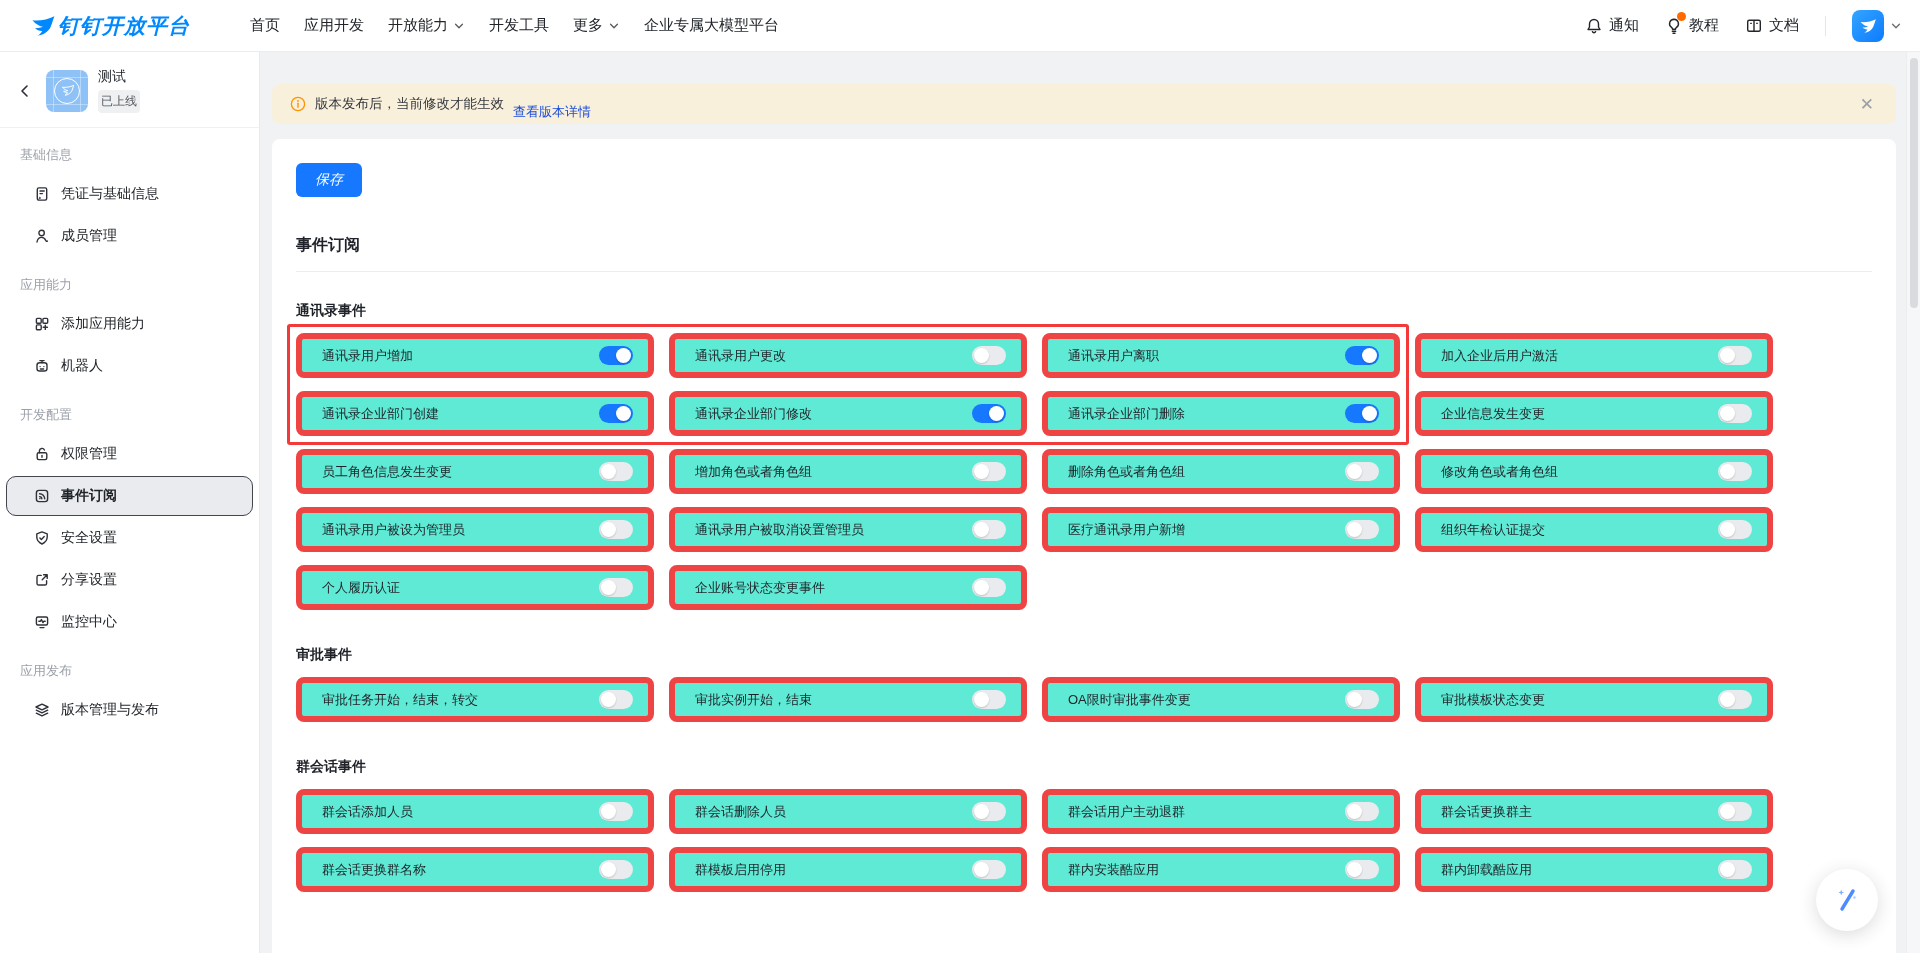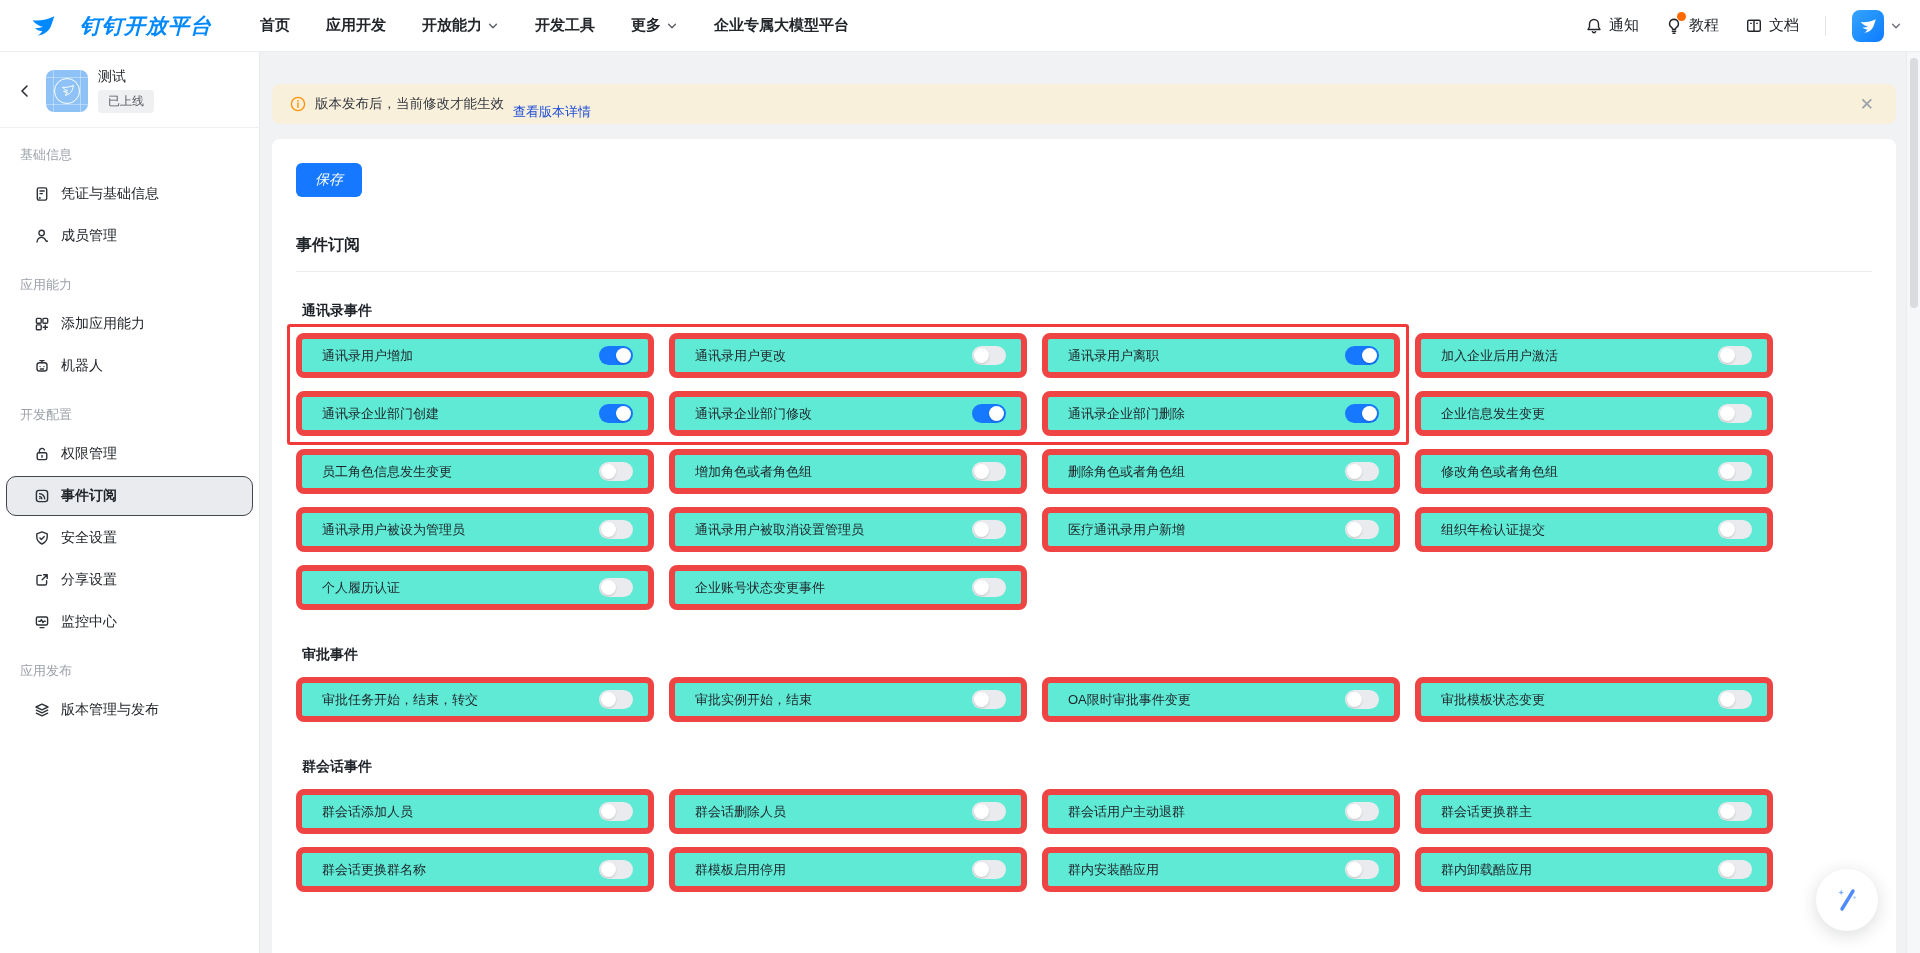--- a/index.html
+++ b/index.html
@@ -9,7 +9,7 @@
   
   .topnav { position:fixed; top:0; left:0; width:1920px; height:52px; background:#fff;
             border-bottom:1px solid #ebedf0; display:flex; align-items:center; padding:0 18px 0 30px; z-index:50; }
-  .logo { display:flex; align-items:center; gap:24px; margin-right:48px; cursor:pointer;justify-content:space-between; }
+  .logo { display:flex; align-items:center; gap:2px; margin-right:60px; cursor:pointer;justify-content:space-between; }
   .logo-text { font-size:21px; font-weight:800; color:#0089ff; letter-spacing:1px; font-style:italic; }
   .nav-items { display:flex; align-items:center; gap:36px;font-weight:bold; }
   .nav-item { display:flex; align-items:center; gap:5px; font-size:15px; color:#22262b; cursor:pointer; white-space:nowrap; }

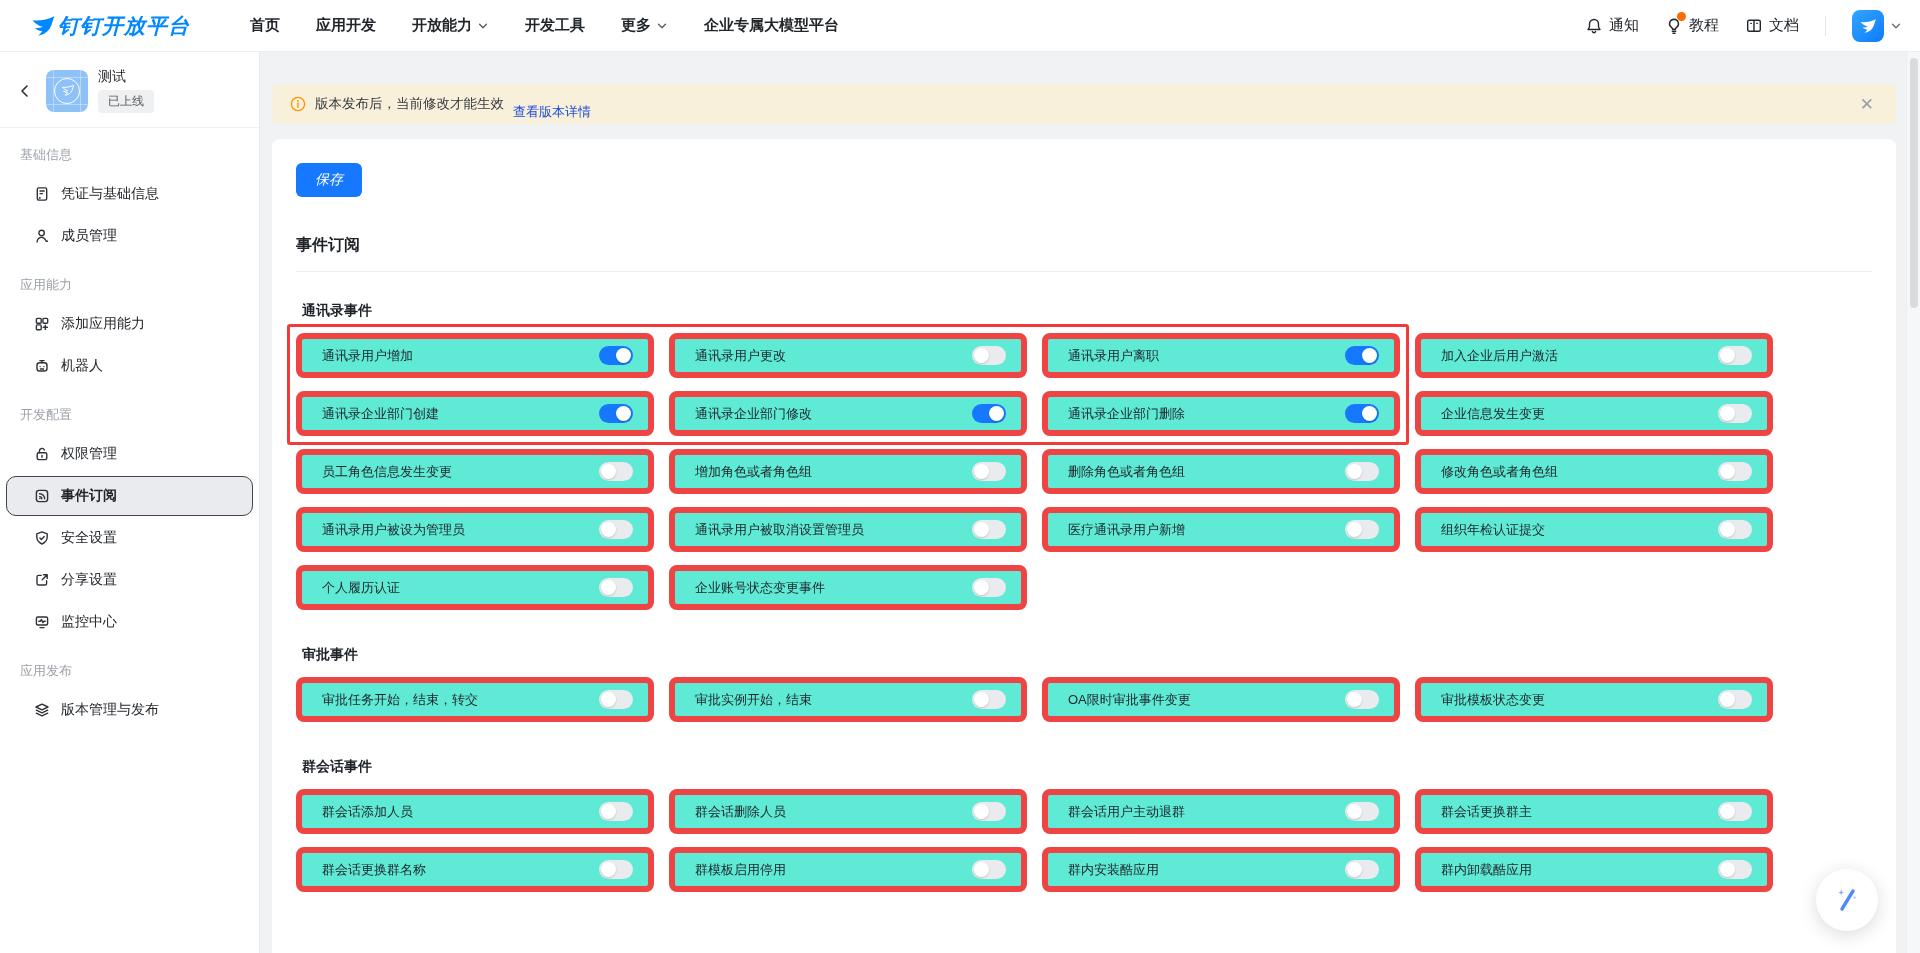--- a/index.html
+++ b/index.html
@@ -11,7 +11,7 @@
             border-bottom:1px solid #ebedf0; display:flex; align-items:center; padding:0 18px 0 30px; z-index:50; }
   .logo { display:flex; align-items:center; gap:2px; margin-right:60px; cursor:pointer;justify-content:space-between; }
   .logo-text { font-size:21px; font-weight:800; color:#0089ff; letter-spacing:1px; font-style:italic; }
-  .nav-items { display:flex; align-items:center; gap:36px;font-weight:bold; }
+  .nav-items { display:flex; align-items:center; gap:24px; }
   .nav-item { display:flex; align-items:center; gap:5px; font-size:15px; color:#22262b; cursor:pointer; white-space:nowrap; }
   .nav-item .icn svg { display:block; }
   .topnav-right { margin-left:auto; display:flex; align-items:center; gap:26px; }

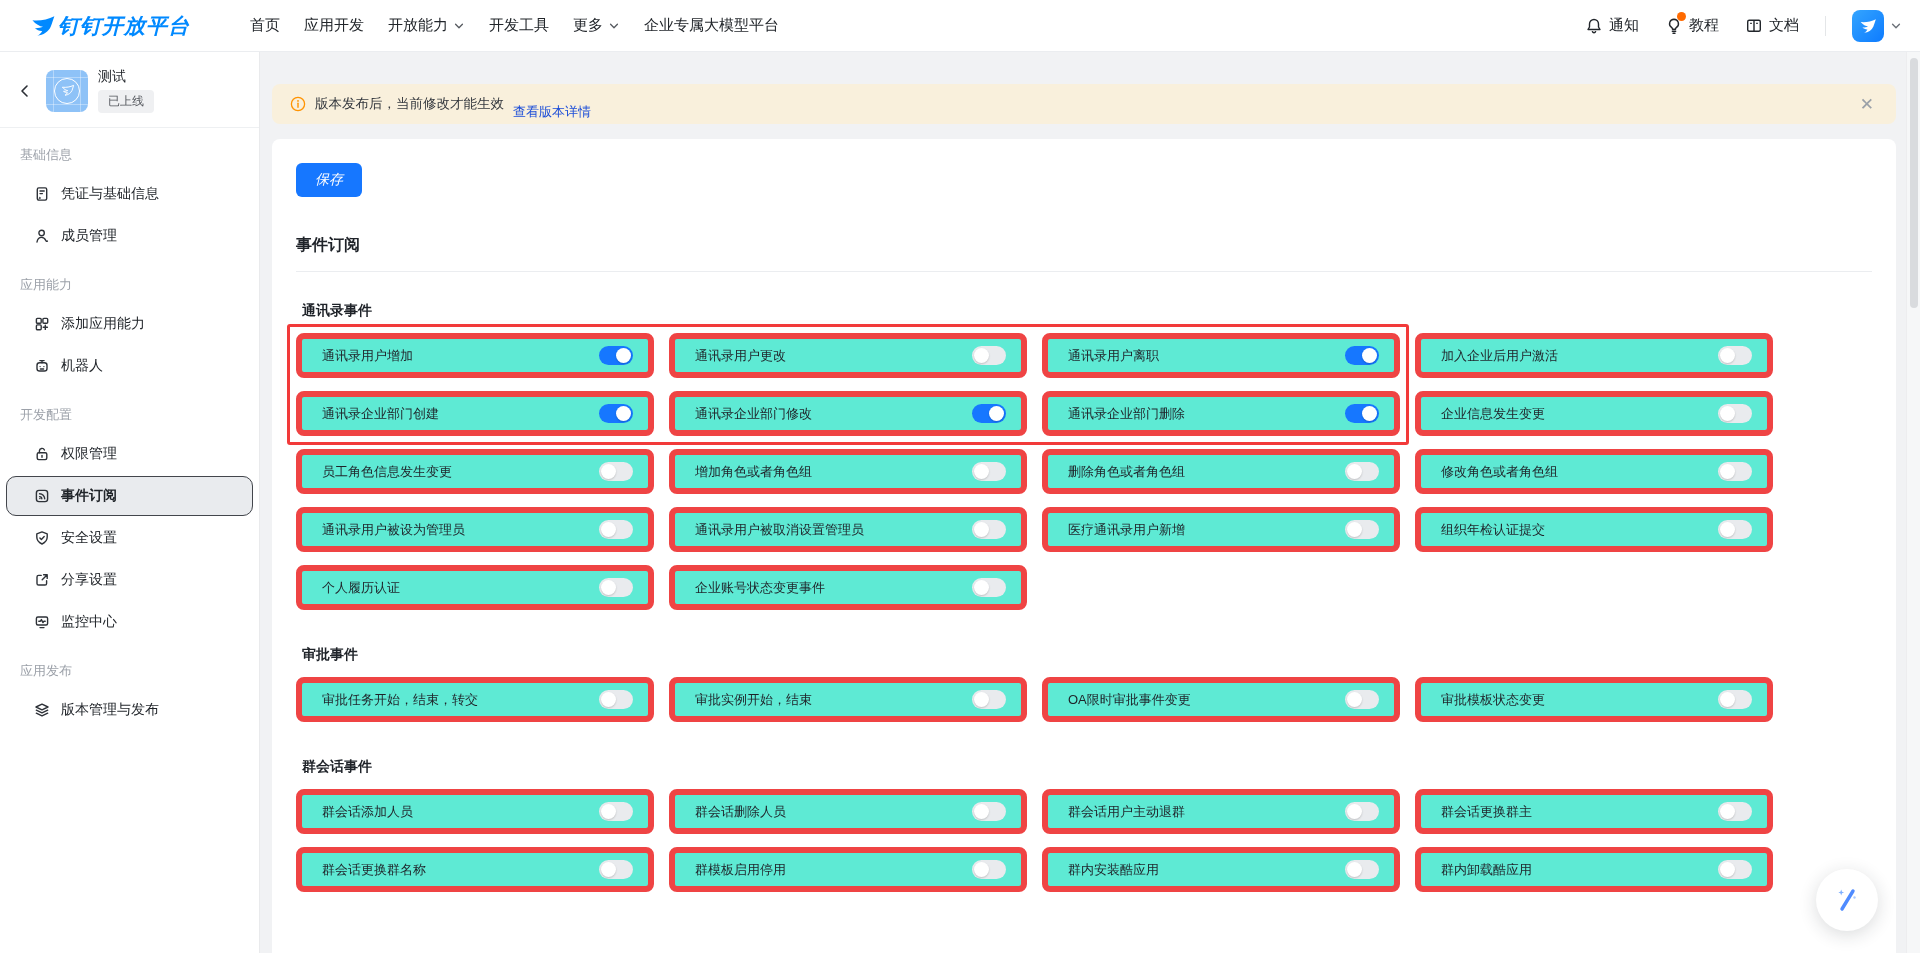--- a/index.html
+++ b/index.html
@@ -36,7 +36,7 @@
                     display:flex; align-items:center; justify-content:center; z-index:1; }
   .app-meta { display:flex; flex-direction:column; gap:4px; }
   .app-name { font-size:14px; color:#23272c; }
-  .app-badge { font-size:12px; color:#53565c; background:#eff0f2; border-radius:4px; padding:3px 10px; width:max-content; }
+  .app-badge { font-size:12px; color:#53565c; background:#eff0f2; border-radius:4px; padding:3px 3px; width:max-content; }
 
   .sb-group-title { padding:18px 20px 8px; font-size:13px; color:#9ca1a9; }
   .sb-item { height:40px; margin:2px 6px; padding-left:28px; display:flex; align-items:center; gap:11px;

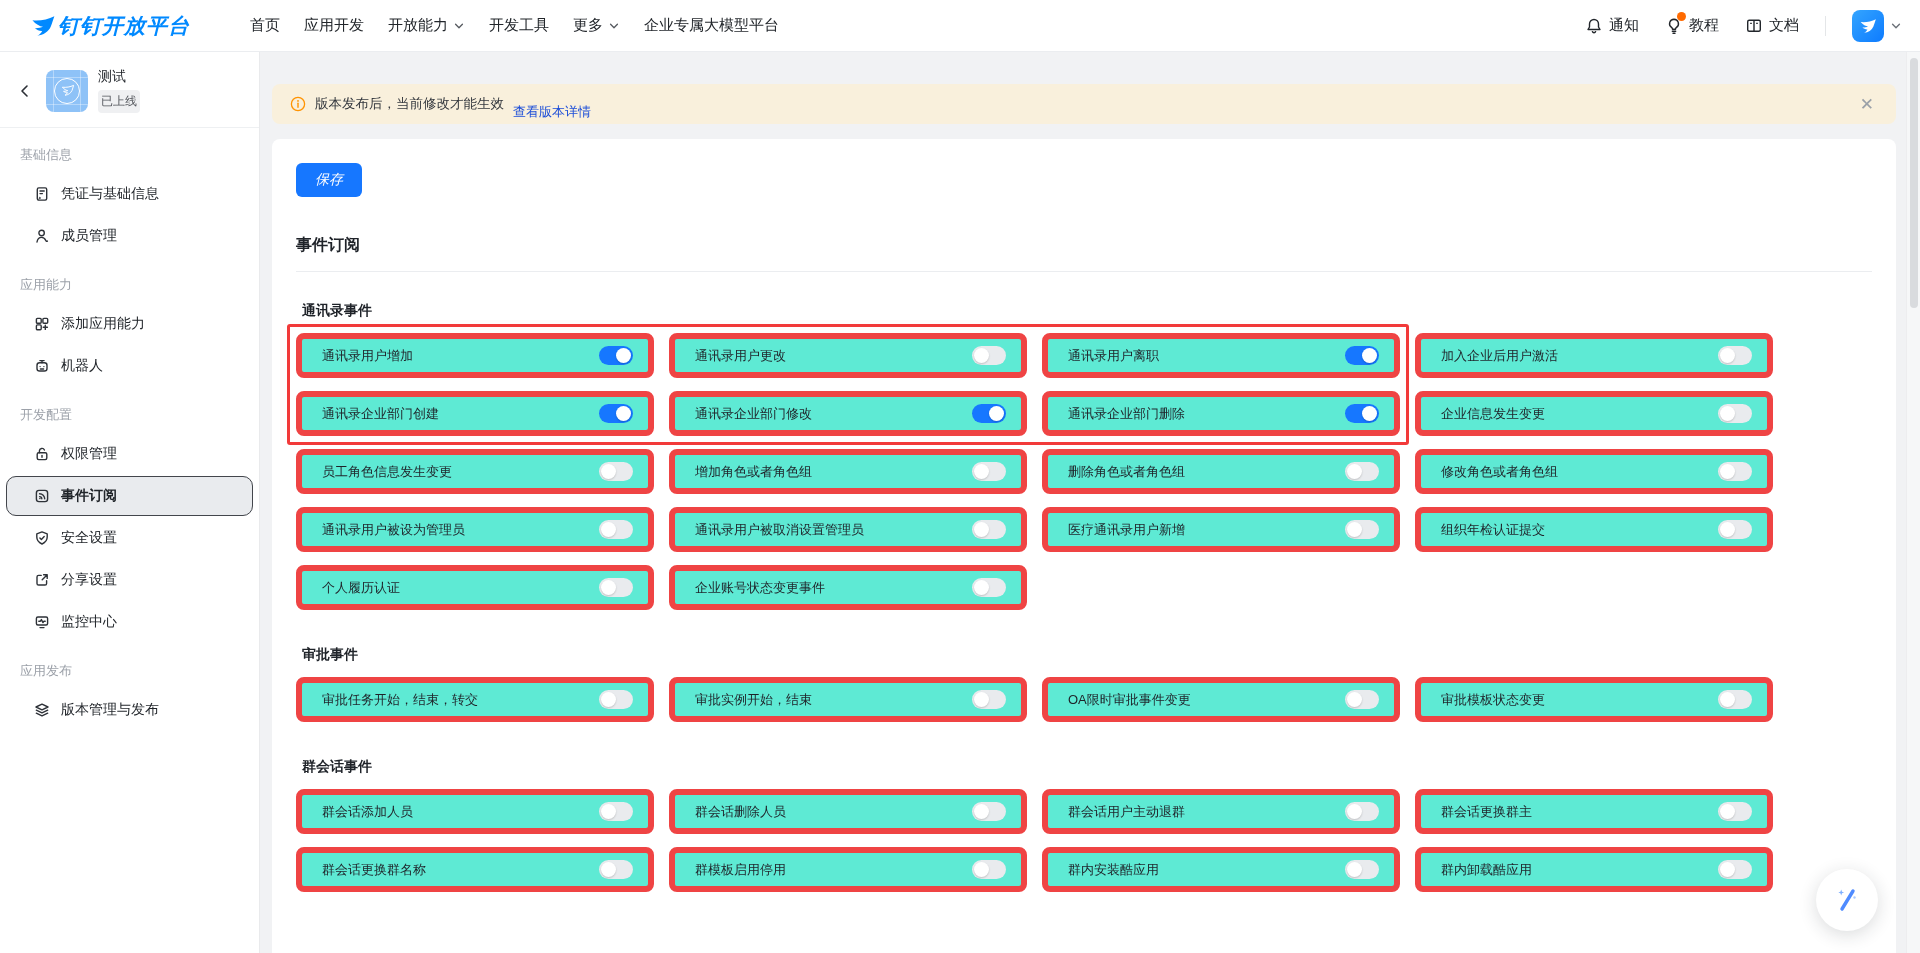--- a/index.html
+++ b/index.html
@@ -58,7 +58,7 @@
 
   .evt-section { margin-top:30px; }
   .evt-section + .evt-section { margin-top:36px; }
-  .evt-title { font-size:14px; font-weight:700; color:#1f2329; margin-bottom:13px;margin-left:6px; }
+  .evt-title { font-size:14px; font-weight:700; color:#1f2329; margin-bottom:13px; }
   .evt-grid { position:relative; display:grid; grid-template-columns:repeat(4,358px); gap:13px 15px; }
   .evt-card { height:45px; background:#5eead4; border:6px solid #ef4444; border-radius:8px;
               display:flex; align-items:center; justify-content:space-between; padding:0 15px 0 20px; }

